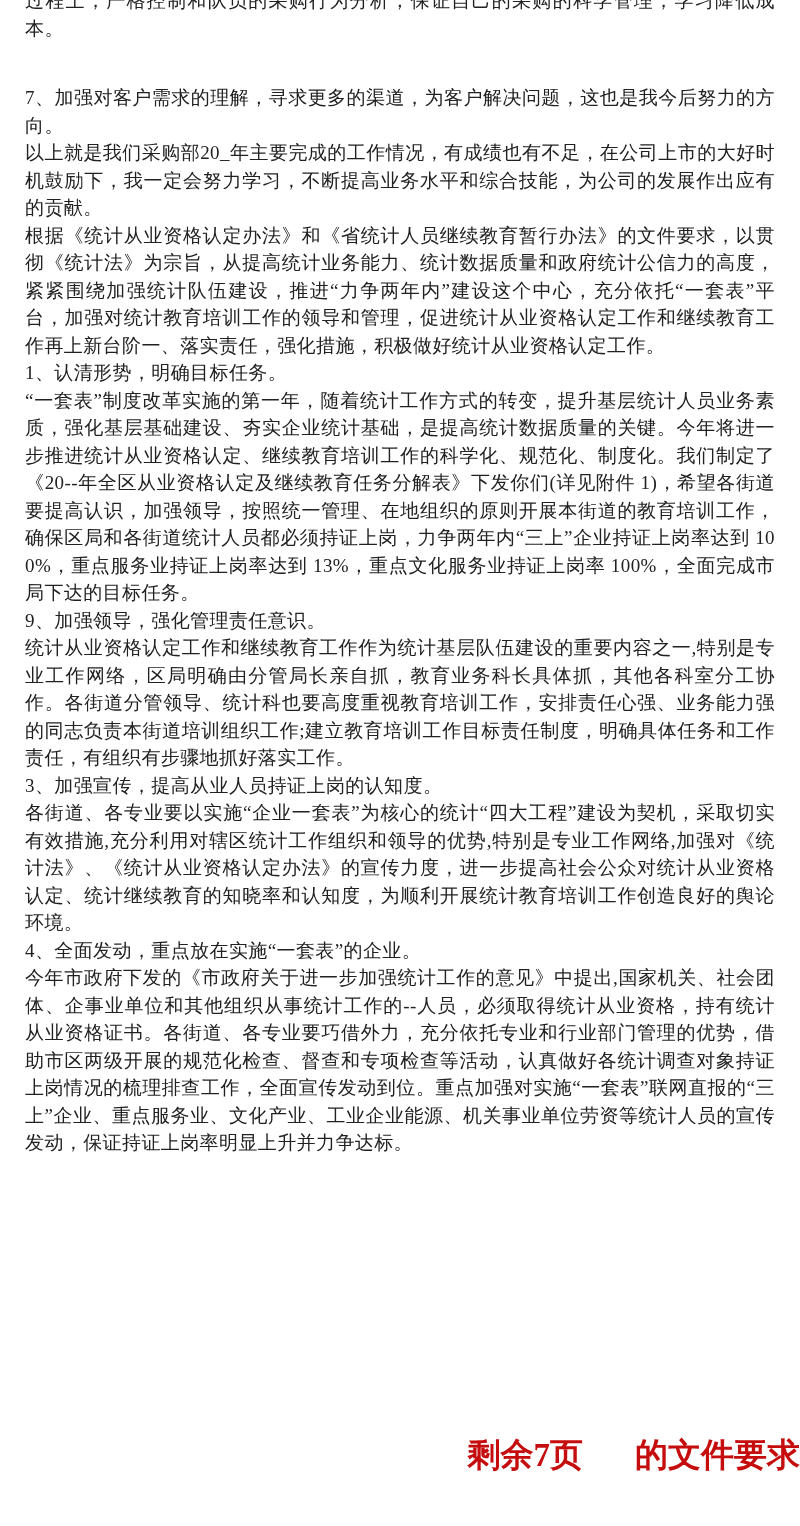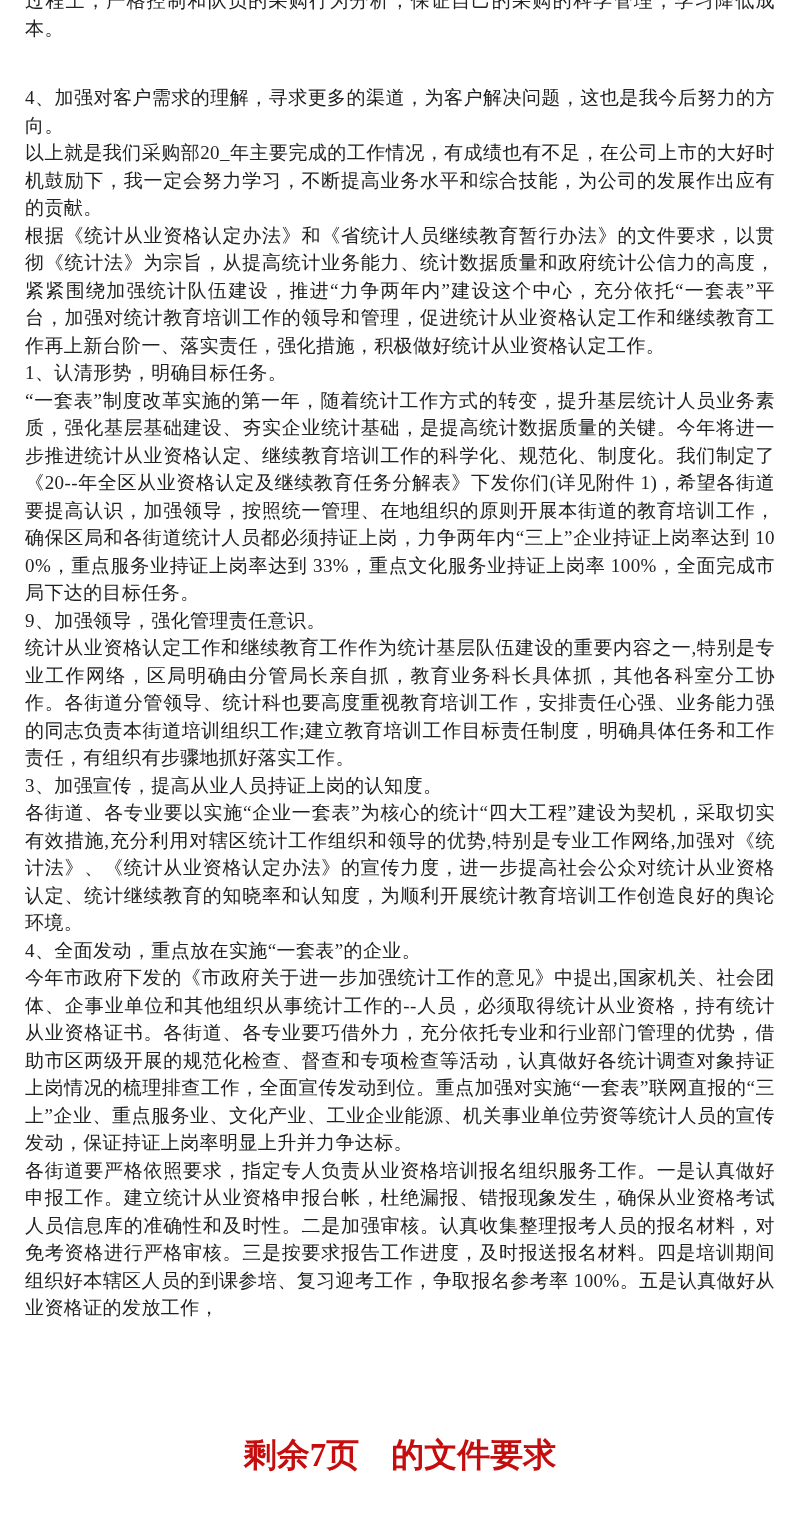--- a/index.html
+++ b/index.html
@@ -50,7 +50,7 @@
 
 <div class="doc-body">
   <p class="gap-after">过程上，严格控制和队员的采购行为分析，保证自己的采购的科学管理，学习降低成本。</p>
-  <p>4、加强对客户需求的理解，寻求更多的渠道，为客户解决问题，这也是我今后努力的方向。</p>
+  <p>7、加强对客户需求的理解，寻求更多的渠道，为客户解决问题，这也是我今后努力的方向。</p>
   <p>以上就是我们采购部20_年主要完成的工作情况，有成绩也有不足，在公司上市的大好时机鼓励下，我一定会努力学习，不断提高业务水平和综合技能，为公司的发展作出应有的贡献。</p>
   <p>根据《统计从业资格认定办法》和《省统计人员继续教育暂行办法》的文件要求，以贯彻《统计法》为宗旨，从提高统计业务能力、统计数据质量和政府统计公信力的高度，紧紧围绕加强统计队伍建设，推进“力争两年内”建设这个中心，充分依托“一套表”平台，加强对统计教育培训工作的领导和管理，促进统计从业资格认定工作和继续教育工作再上新台阶一、落实责任，强化措施，积极做好统计从业资格认定工作。</p>
   <p>1、认清形势，明确目标任务。</p>

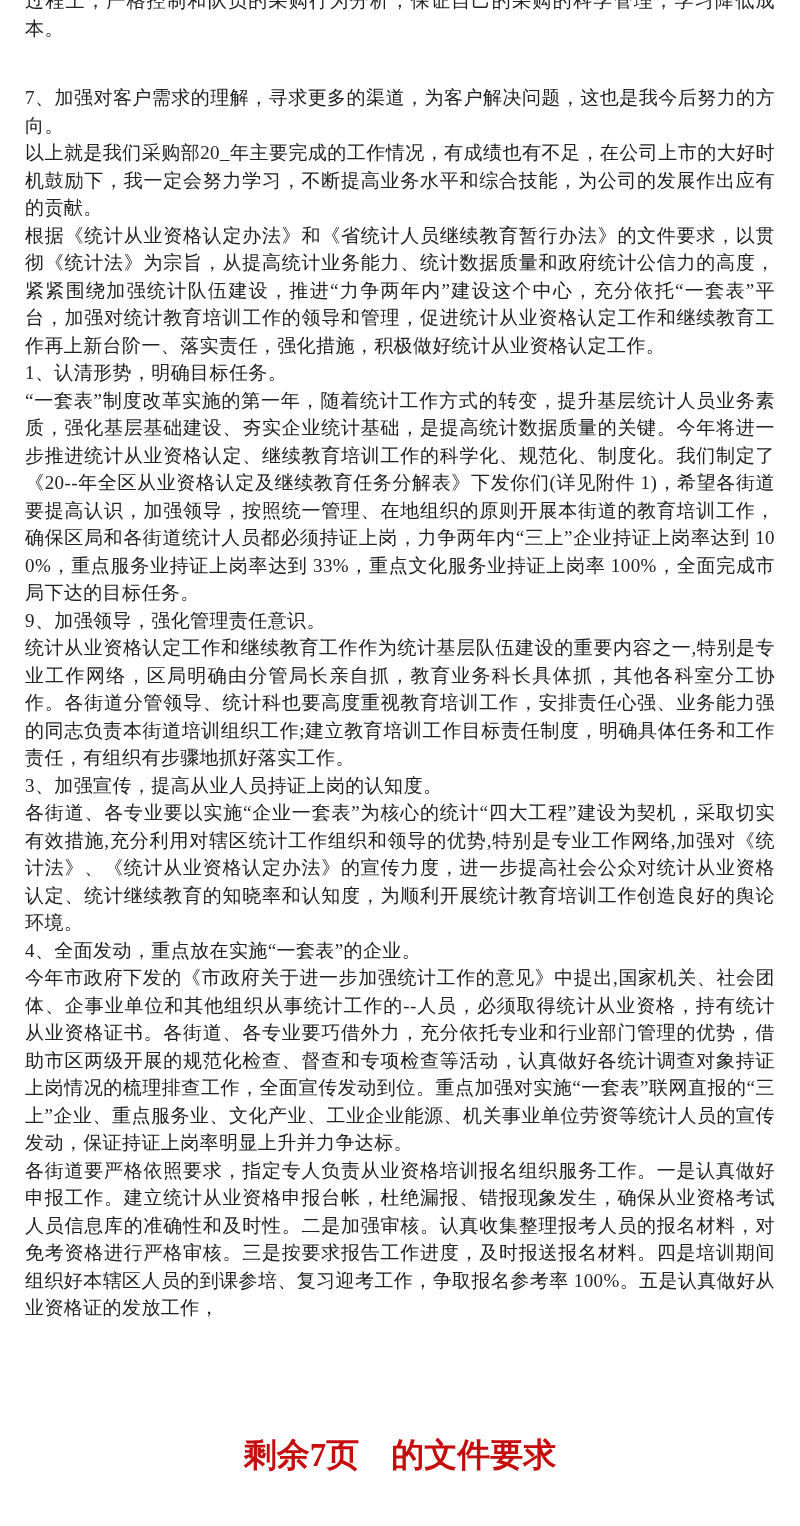--- a/index.html
+++ b/index.html
@@ -54,7 +54,7 @@
   <p>以上就是我们采购部20_年主要完成的工作情况，有成绩也有不足，在公司上市的大好时机鼓励下，我一定会努力学习，不断提高业务水平和综合技能，为公司的发展作出应有的贡献。</p>
   <p>根据《统计从业资格认定办法》和《省统计人员继续教育暂行办法》的文件要求，以贯彻《统计法》为宗旨，从提高统计业务能力、统计数据质量和政府统计公信力的高度，紧紧围绕加强统计队伍建设，推进“力争两年内”建设这个中心，充分依托“一套表”平台，加强对统计教育培训工作的领导和管理，促进统计从业资格认定工作和继续教育工作再上新台阶一、落实责任，强化措施，积极做好统计从业资格认定工作。</p>
   <p>1、认清形势，明确目标任务。</p>
-  <p>“一套表”制度改革实施的第一年，随着统计工作方式的转变，提升基层统计人员业务素质，强化基层基础建设、夯实企业统计基础，是提高统计数据质量的关键。今年将进一步推进统计从业资格认定、继续教育培训工作的科学化、规范化、制度化。我们制定了《20--年全区从业资格认定及继续教育任务分解表》下发你们(详见附件 1)，希望各街道要提高认识，加强领导，按照统一管理、在地组织的原则开展本街道的教育培训工作，确保区局和各街道统计人员都必须持证上岗，力争两年内“三上”企业持证上岗率达到 100%，重点服务业持证上岗率达到 33%，重点文化服务业持证上岗率 100%，全面完成市局下达的目标任务。</p>
+  <p>“一套表”制度改革实施的第一年，随着统计工作方式的转变，提升基层统计人员业务素质，强化基层基础建设、夯实企业统计基础，是提高统计数据质量的关键。今年将进一步推进统计从业资格认定、继续教育培训工作的科学化、规范化、制度化。我们制定了《20--年全区从业资格认定及继续教育任务分解表》下发你们(详见附件 1)，希望各街道要提高认识，加强领导，按照统一管理、在地组织的原则开展本街道的教育培训工作，确保区局和各街道统计人员都必须持证上岗，力争两年内“三上”企业持证上岗率达到 100%，重点服务业持证上岗率达到 13%，重点文化服务业持证上岗率 100%，全面完成市局下达的目标任务。</p>
   <p>9、加强领导，强化管理责任意识。</p>
   <p>统计从业资格认定工作和继续教育工作作为统计基层队伍建设的重要内容之一,特别是专业工作网络，区局明确由分管局长亲自抓，教育业务科长具体抓，其他各科室分工协作。各街道分管领导、统计科也要高度重视教育培训工作，安排责任心强、业务能力强的同志负责本街道培训组织工作;建立教育培训工作目标责任制度，明确具体任务和工作责任，有组织有步骤地抓好落实工作。</p>
   <p>3、加强宣传，提高从业人员持证上岗的认知度。</p>

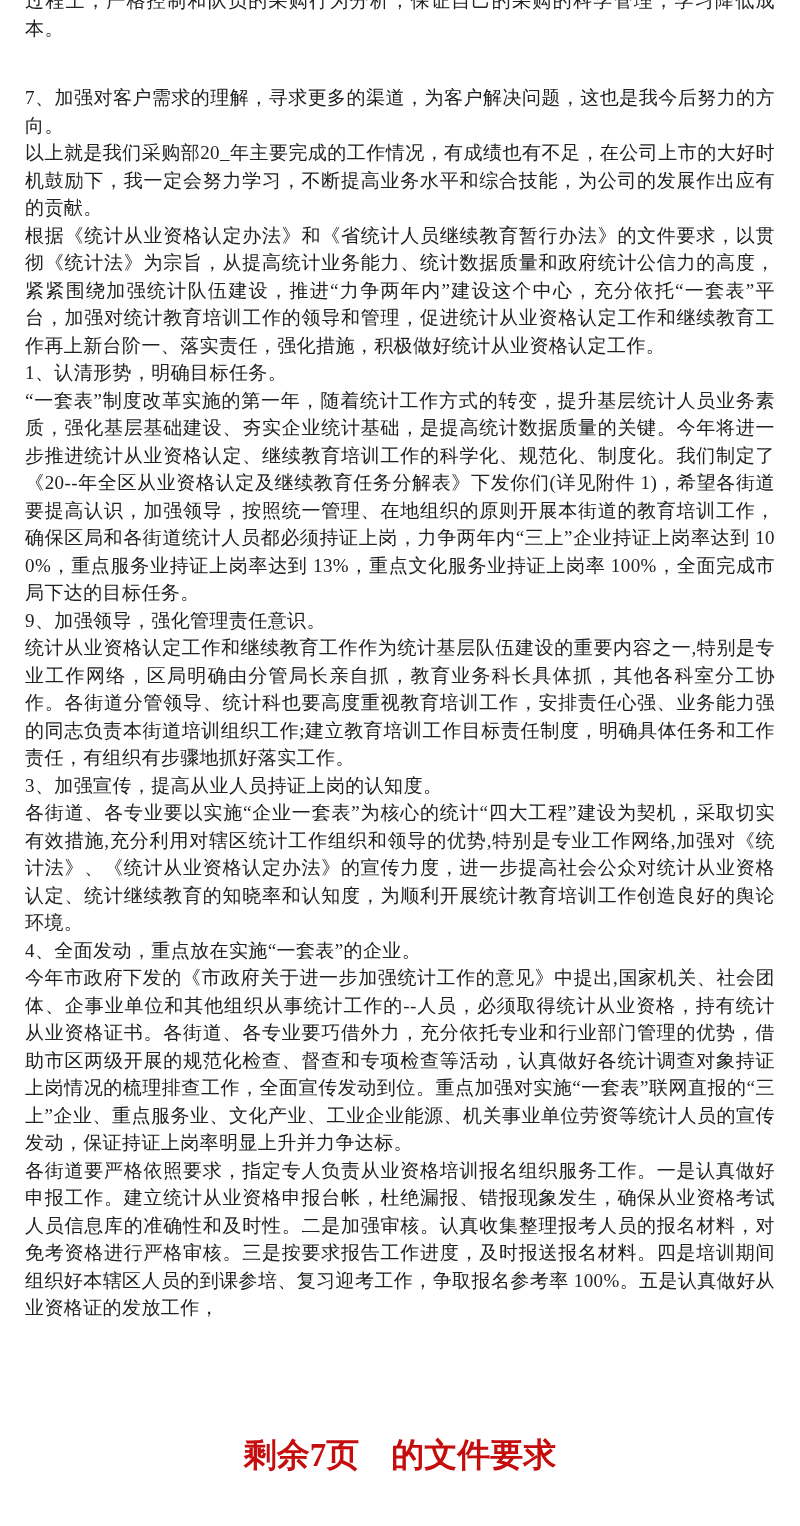--- a/index.html
+++ b/index.html
@@ -61,7 +61,6 @@
   <p>各街道、各专业要以实施“企业一套表”为核心的统计“四大工程”建设为契机，采取切实有效措施,充分利用对辖区统计工作组织和领导的优势,特别是专业工作网络,加强对《统计法》、《统计从业资格认定办法》的宣传力度，进一步提高社会公众对统计从业资格认定、统计继续教育的知晓率和认知度，为顺利开展统计教育培训工作创造良好的舆论环境。</p>
   <p>4、全面发动，重点放在实施“一套表”的企业。</p>
   <p>今年市政府下发的《市政府关于进一步加强统计工作的意见》中提出,国家机关、社会团体、企事业单位和其他组织从事统计工作的--人员，必须取得统计从业资格，持有统计从业资格证书。各街道、各专业要巧借外力，充分依托专业和行业部门管理的优势，借助市区两级开展的规范化检查、督查和专项检查等活动，认真做好各统计调查对象持证上岗情况的梳理排查工作，全面宣传发动到位。重点加强对实施“一套表”联网直报的“三上”企业、重点服务业、文化产业、工业企业能源、机关事业单位劳资等统计人员的宣传发动，保证持证上岗率明显上升并力争达标。</p>
-  <p>各街道要严格依照要求，指定专人负责从业资格培训报名组织服务工作。一是认真做好申报工作。建立统计从业资格申报台帐，杜绝漏报、错报现象发生，确保从业资格考试人员信息库的准确性和及时性。二是加强审核。认真收集整理报考人员的报名材料，对免考资格进行严格审核。三是按要求报告工作进度，及时报送报名材料。四是培训期间组织好本辖区人员的到课参培、复习迎考工作，争取报名参考率 100%。五是认真做好从业资格证的发放工作，</p>
 </div>
 
 <div class="footer-note" style="color: rgb(197, 13, 13);">

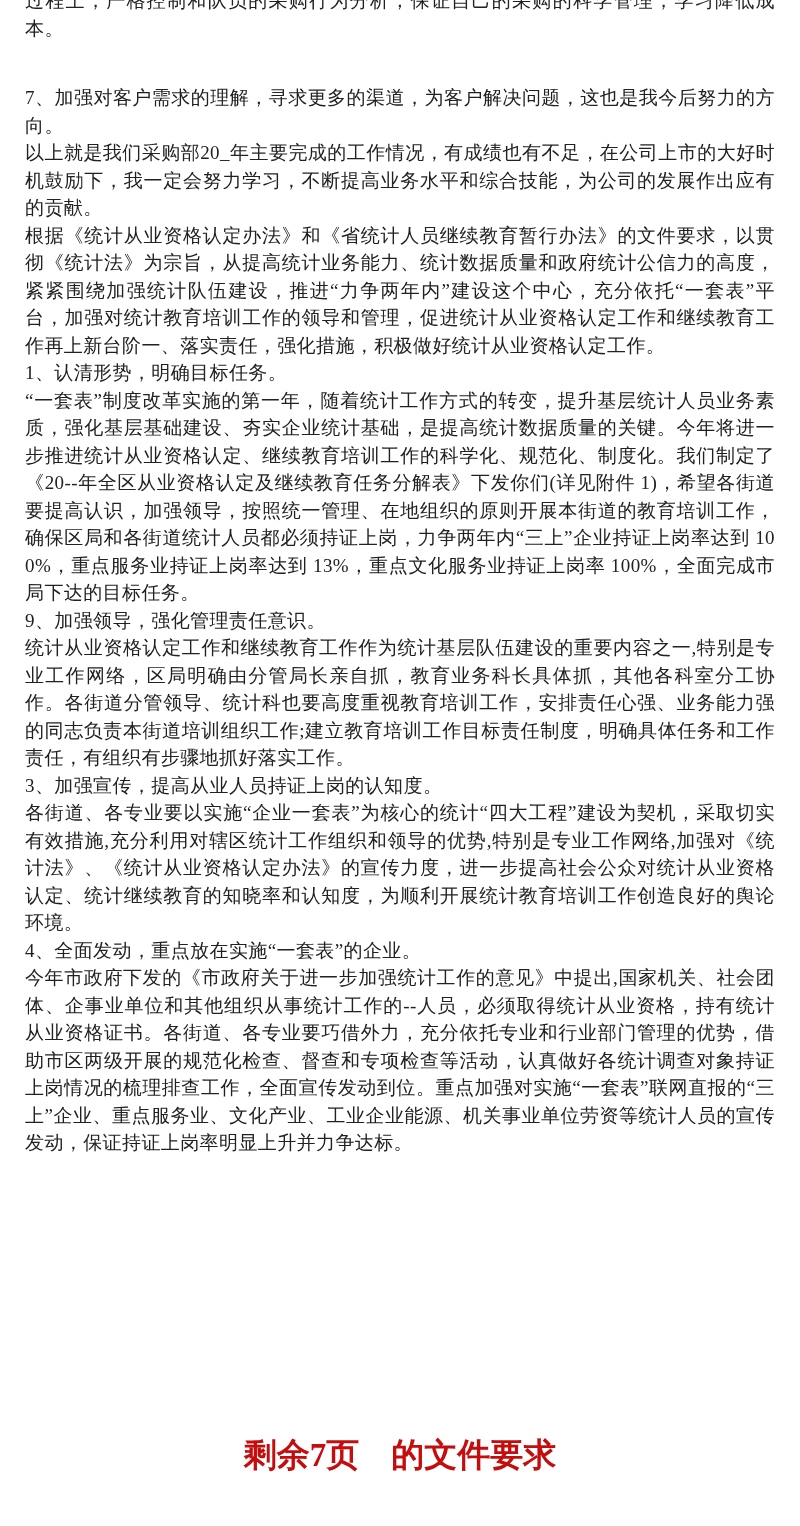--- a/index.html
+++ b/index.html
@@ -37,9 +37,9 @@
     top: 1433px;
     width: 100%;
     display: flex;
-    justify-content: center;
+    justify-content: flex-end;
     align-items: baseline;
-    gap: 32px;
+    gap: 52px;
     font-size: 33px;
     font-weight: bold;
     font-family: "Liberation Serif", serif;

